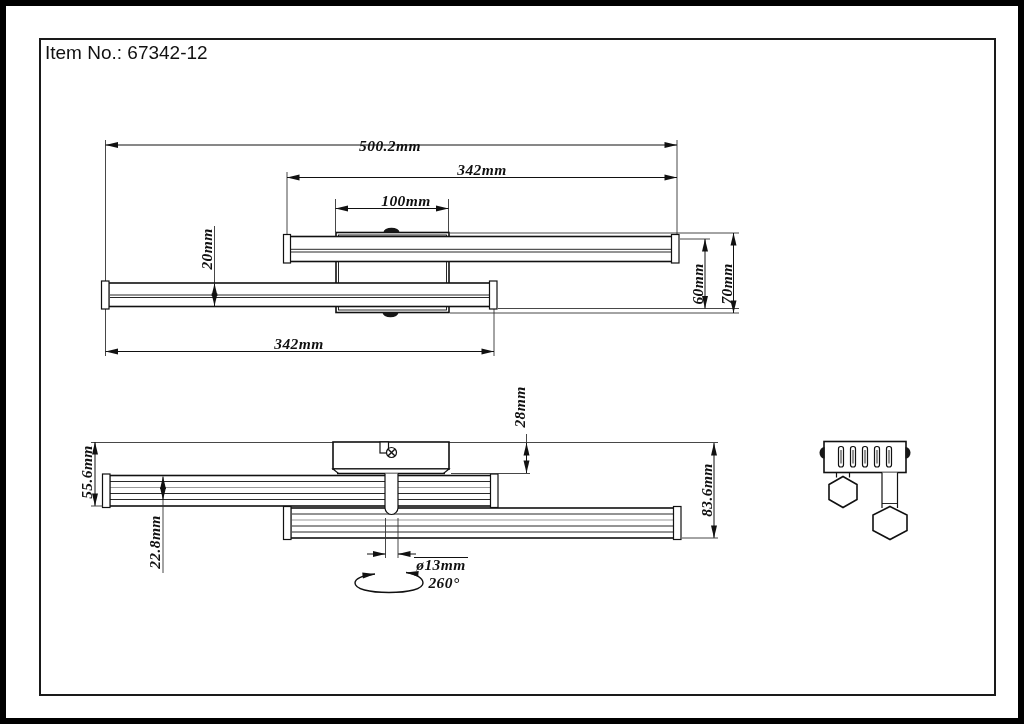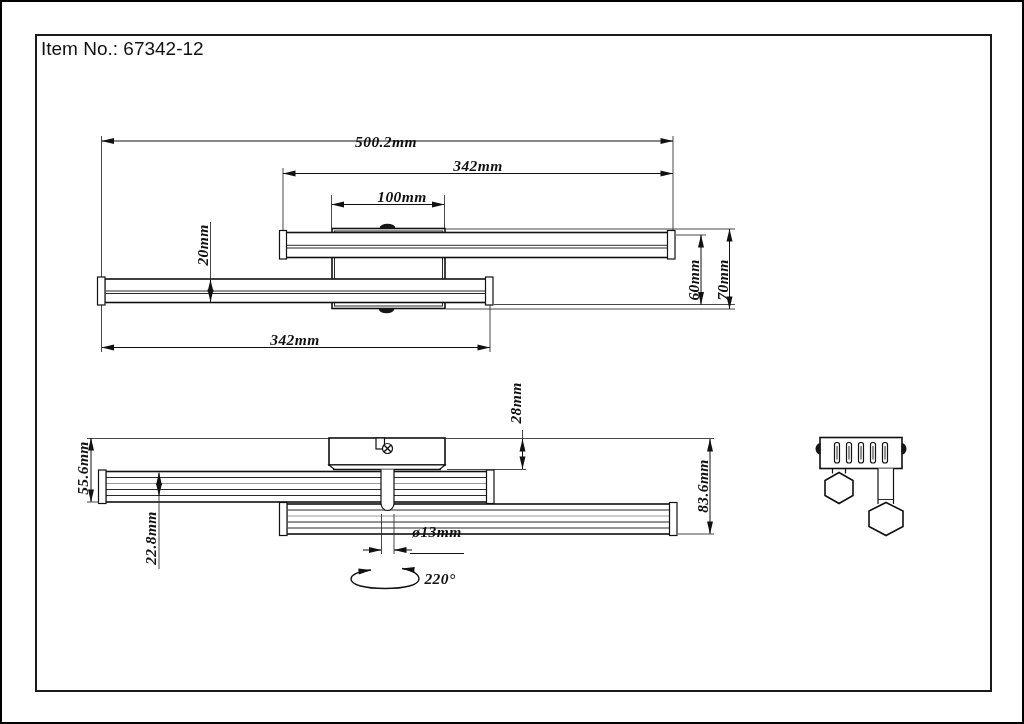--- a/index.html
+++ b/index.html
@@ -6,7 +6,7 @@
   .page{
     position:relative;width:1024px;height:724px;background:#fff;
     font-family:"Liberation Sans",sans-serif;overflow:hidden;
-    box-sizing:border-box;border:2px solid #000000;
+    box-sizing:border-box;border:6px solid #000000;
   }
   .frame{
     position:absolute;left:33px;top:32px;width:957px;height:658px;

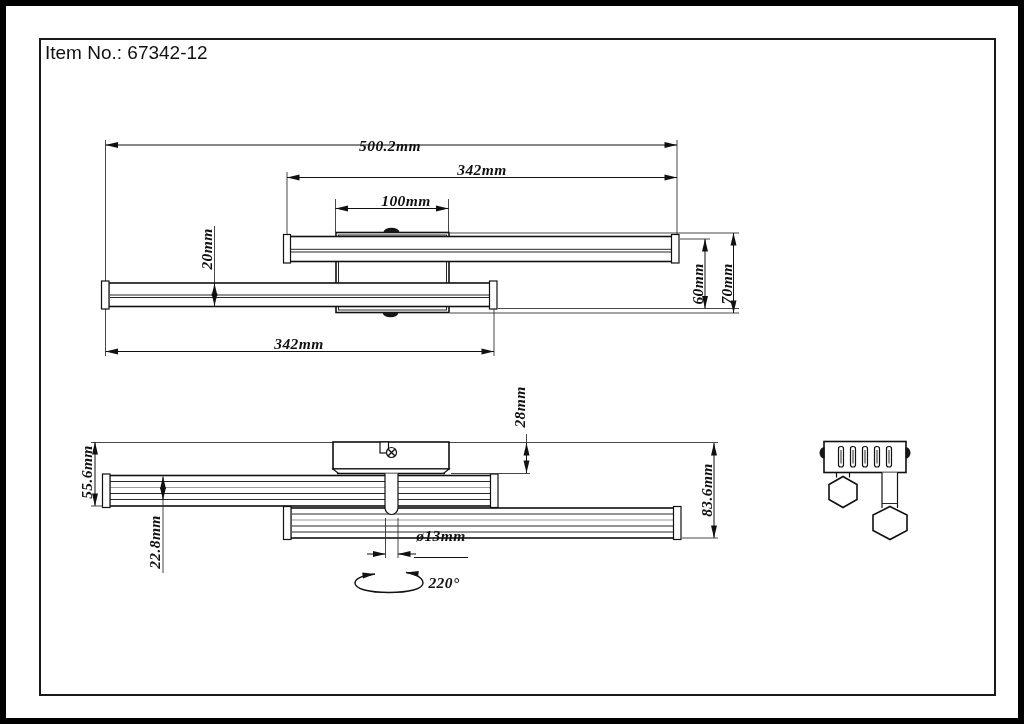--- a/index.html
+++ b/index.html
@@ -205,7 +205,7 @@
   <div class="dim-label vert" style="left:81px;top:466px">55.6mm</div>
   <div class="dim-label vert" style="left:149px;top:536px">22.8mm</div>
   <div class="dim-label vert" style="left:701px;top:484px">83.6mm</div>
-  <div class="dim-label" style="left:435px;top:530px">ø13mm</div>
+  <div class="dim-label" style="left:435px;top:559px">ø13mm</div>
   <div class="dim-label" style="left:438px;top:577px">220°</div>
 </div>
 

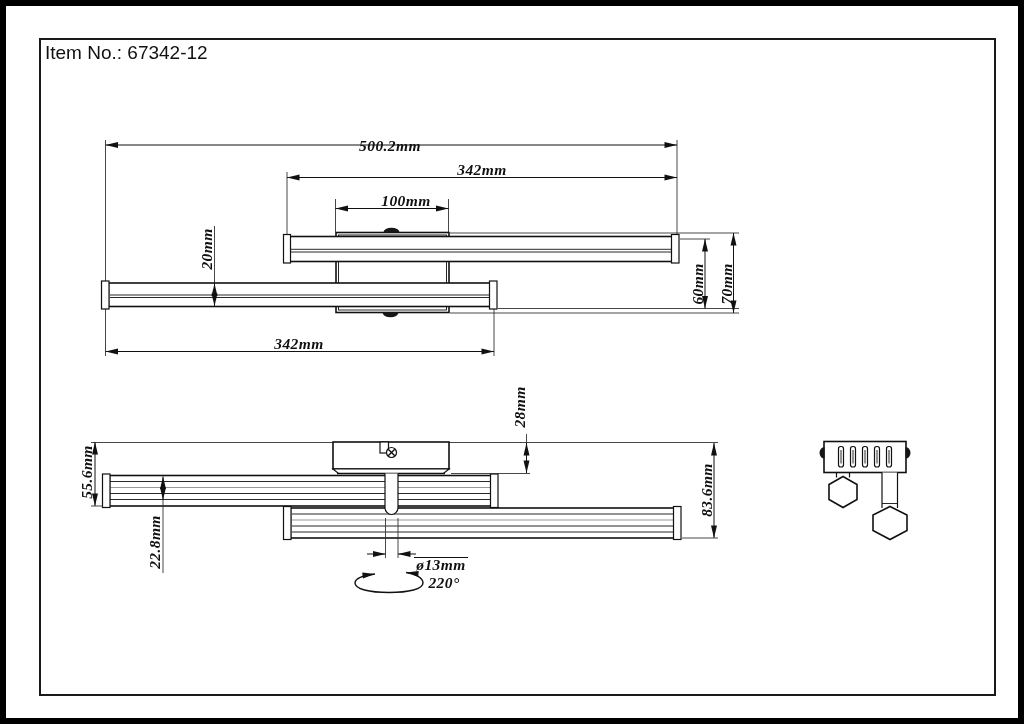--- a/index.html
+++ b/index.html
@@ -206,7 +206,7 @@
   <div class="dim-label vert" style="left:149px;top:536px">22.8mm</div>
   <div class="dim-label vert" style="left:701px;top:484px">83.6mm</div>
   <div class="dim-label" style="left:435px;top:559px">ø13mm</div>
-  <div class="dim-label" style="left:438px;top:577px">220°</div>
+  <div class="dim-label" style="left:438px;top:577px">260°</div>
 </div>
 
 </body></html>

